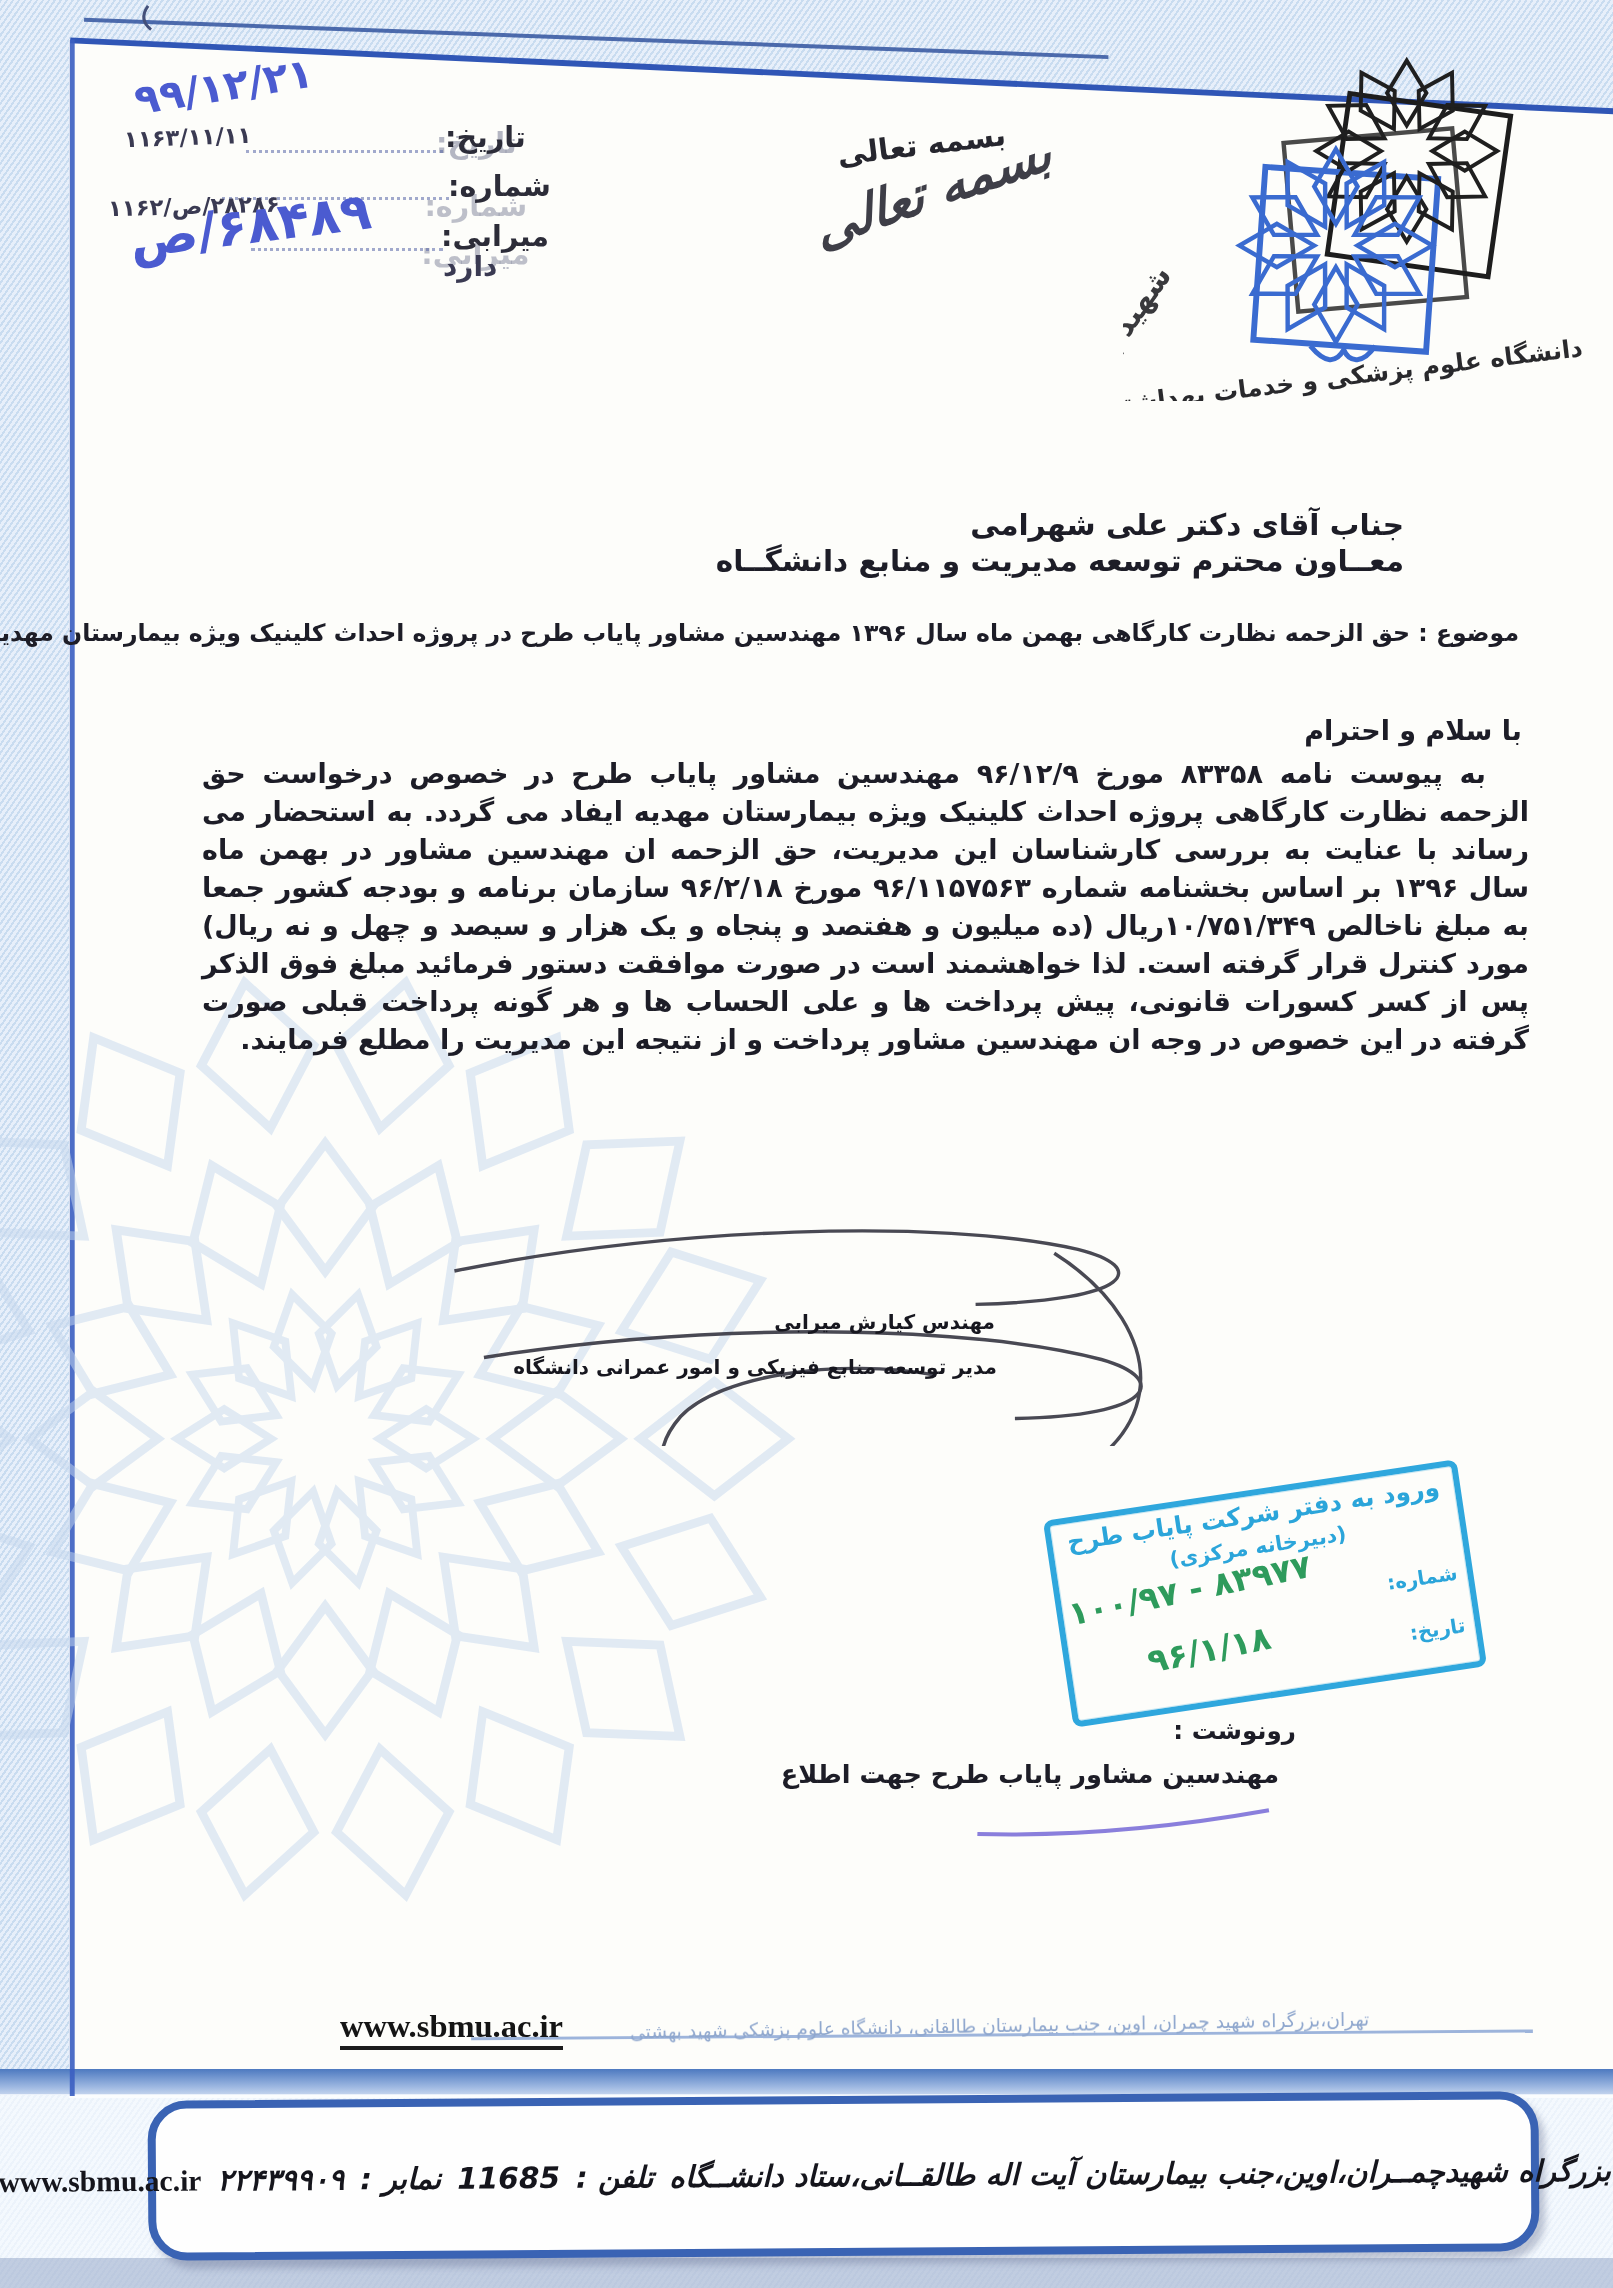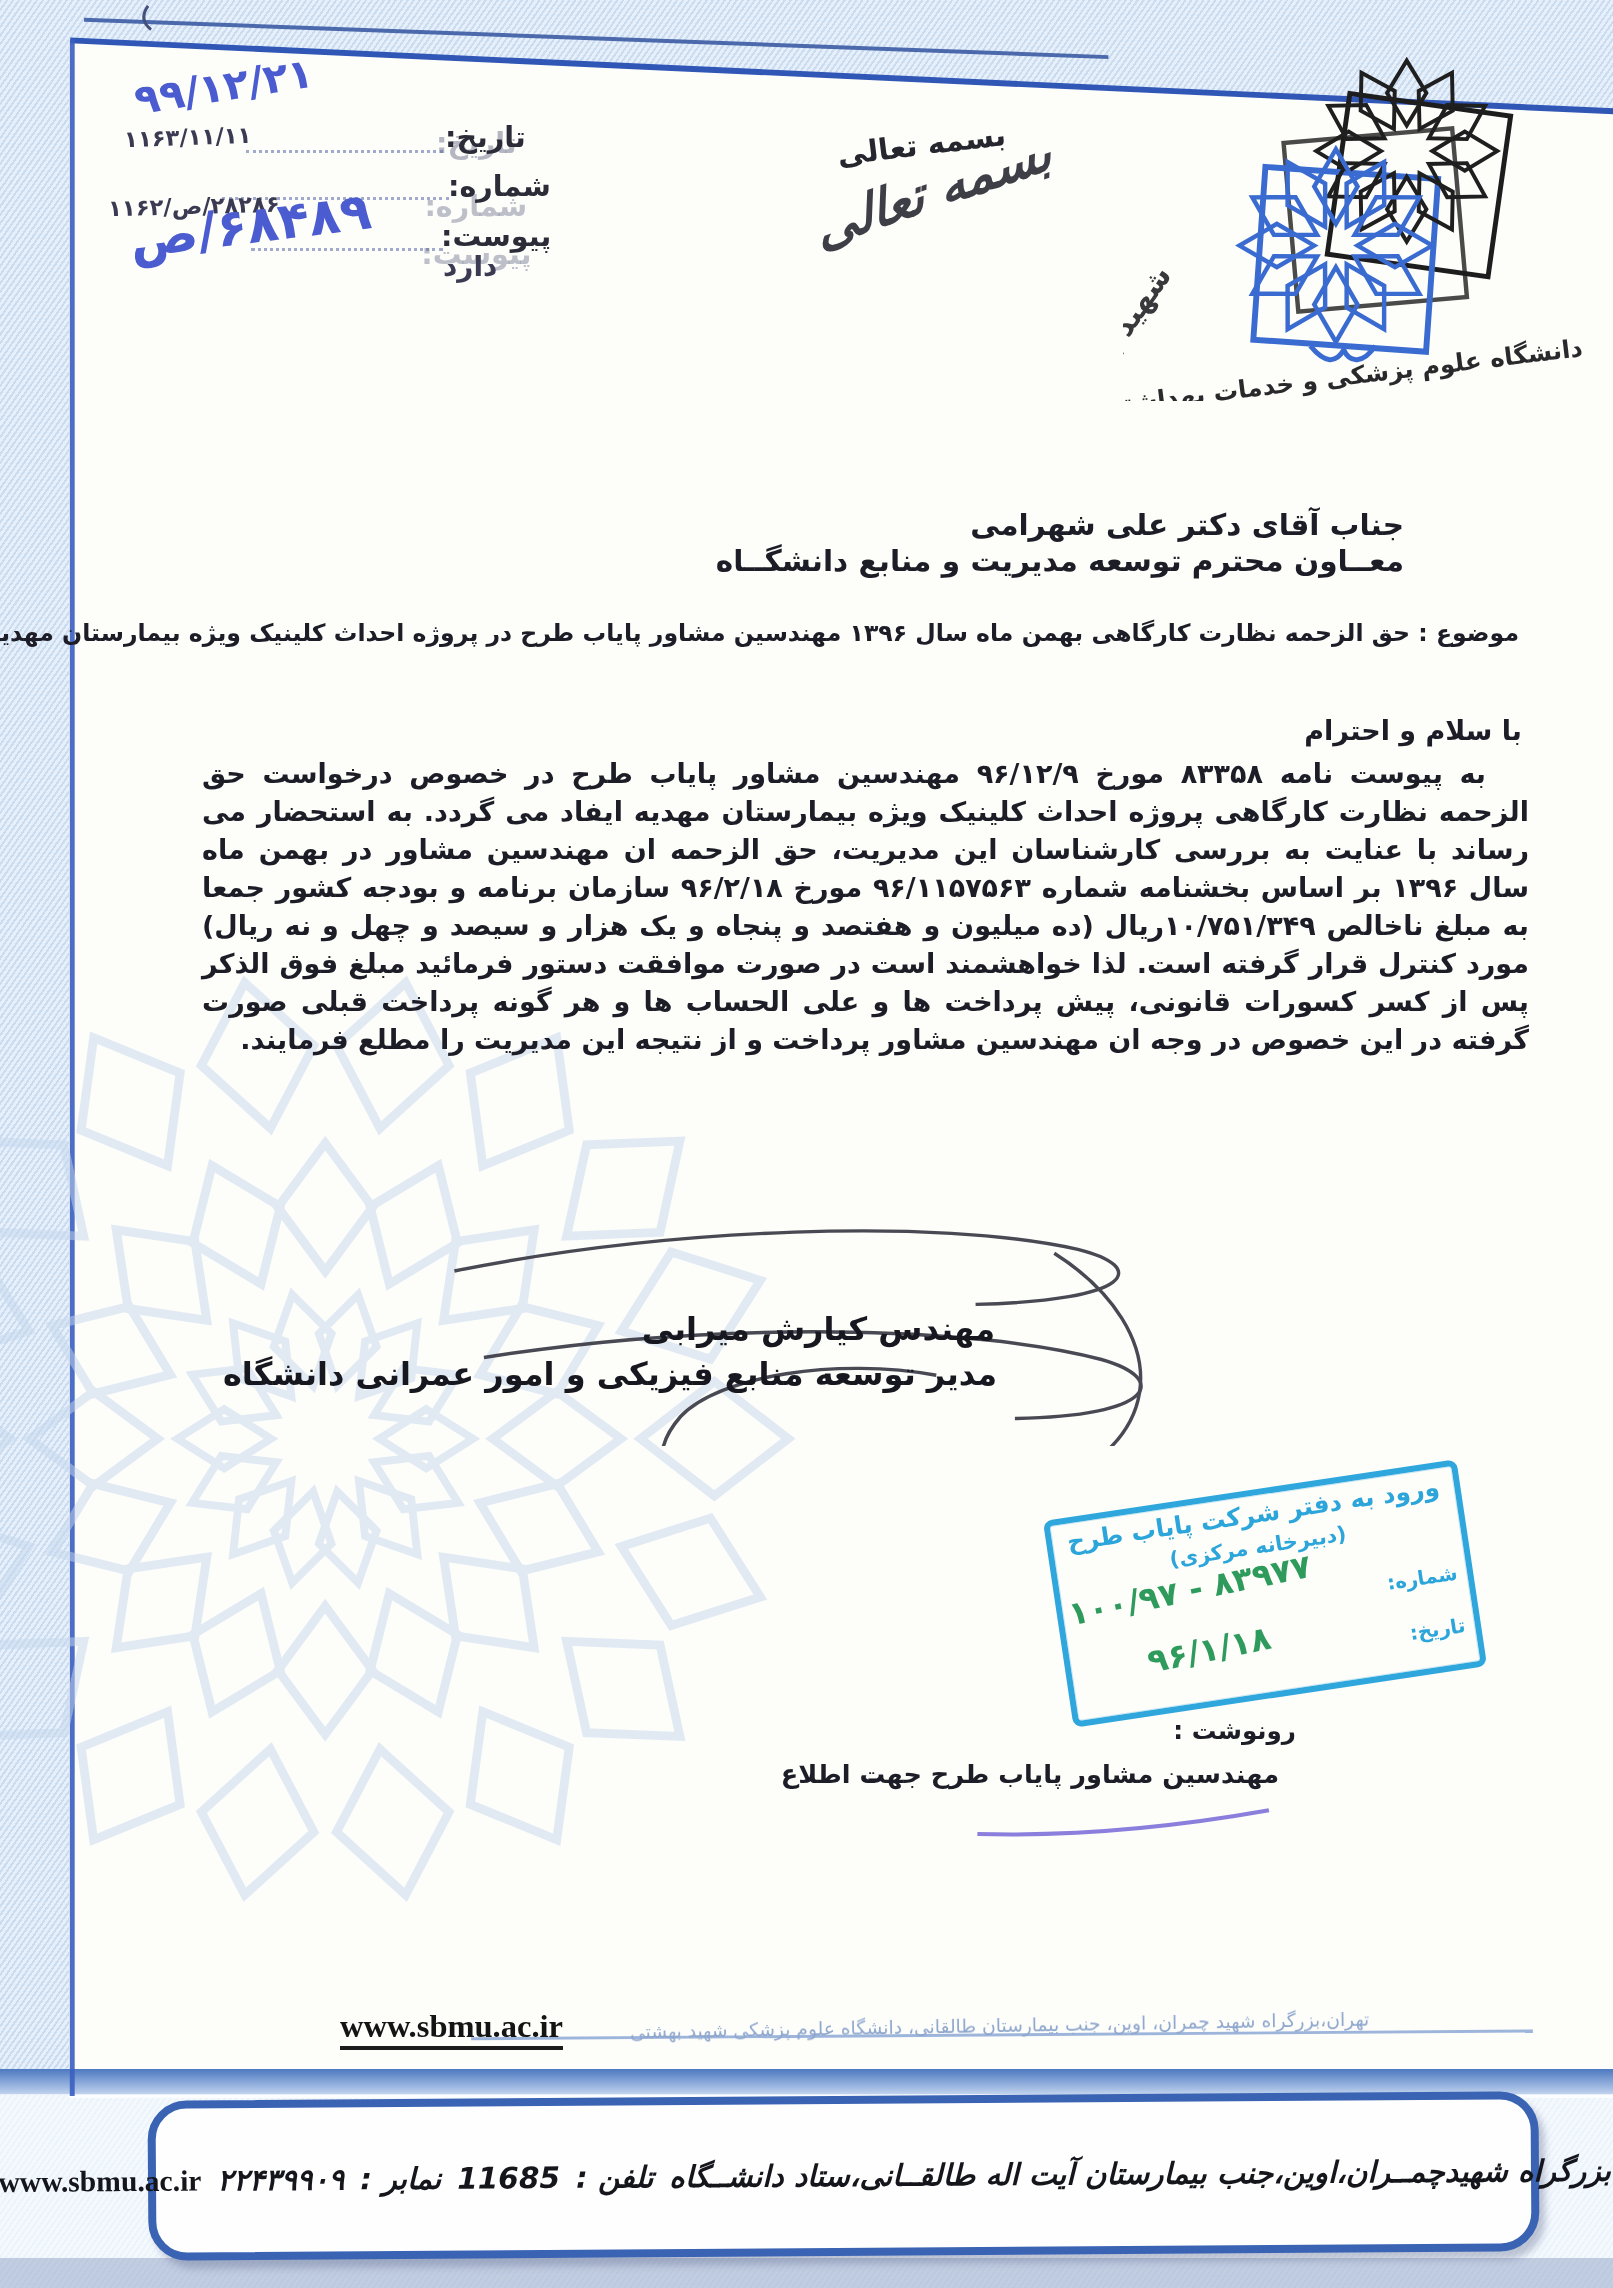--- a/index.html
+++ b/index.html
@@ -149,7 +149,7 @@
     <span class="ltrnum">۱۱۶۲/ص/۲۸۲۸۶</span>
   </div>
 
-  <div class="abs fa field-label" data-name="field-label-attachment" style="left:441px;top:219px;text-shadow:-19.7px 17.7px 0 rgba(70,75,110,.35)">پیوست:</div>
+  <div class="abs fa field-label" data-name="field-label-attachment" style="left:441px;top:219px;text-shadow:-19.7px 17.7px 0 rgba(70,75,110,.35)">میرابی:</div>
   <div class="abs leader" data-name="leader-attachment" style="left:251px;top:248px;width:192px"></div>
   <div class="abs fa typed" data-name="field-value-attachment" style="left:443px;top:250px;font-size:28px">دارد</div>
 

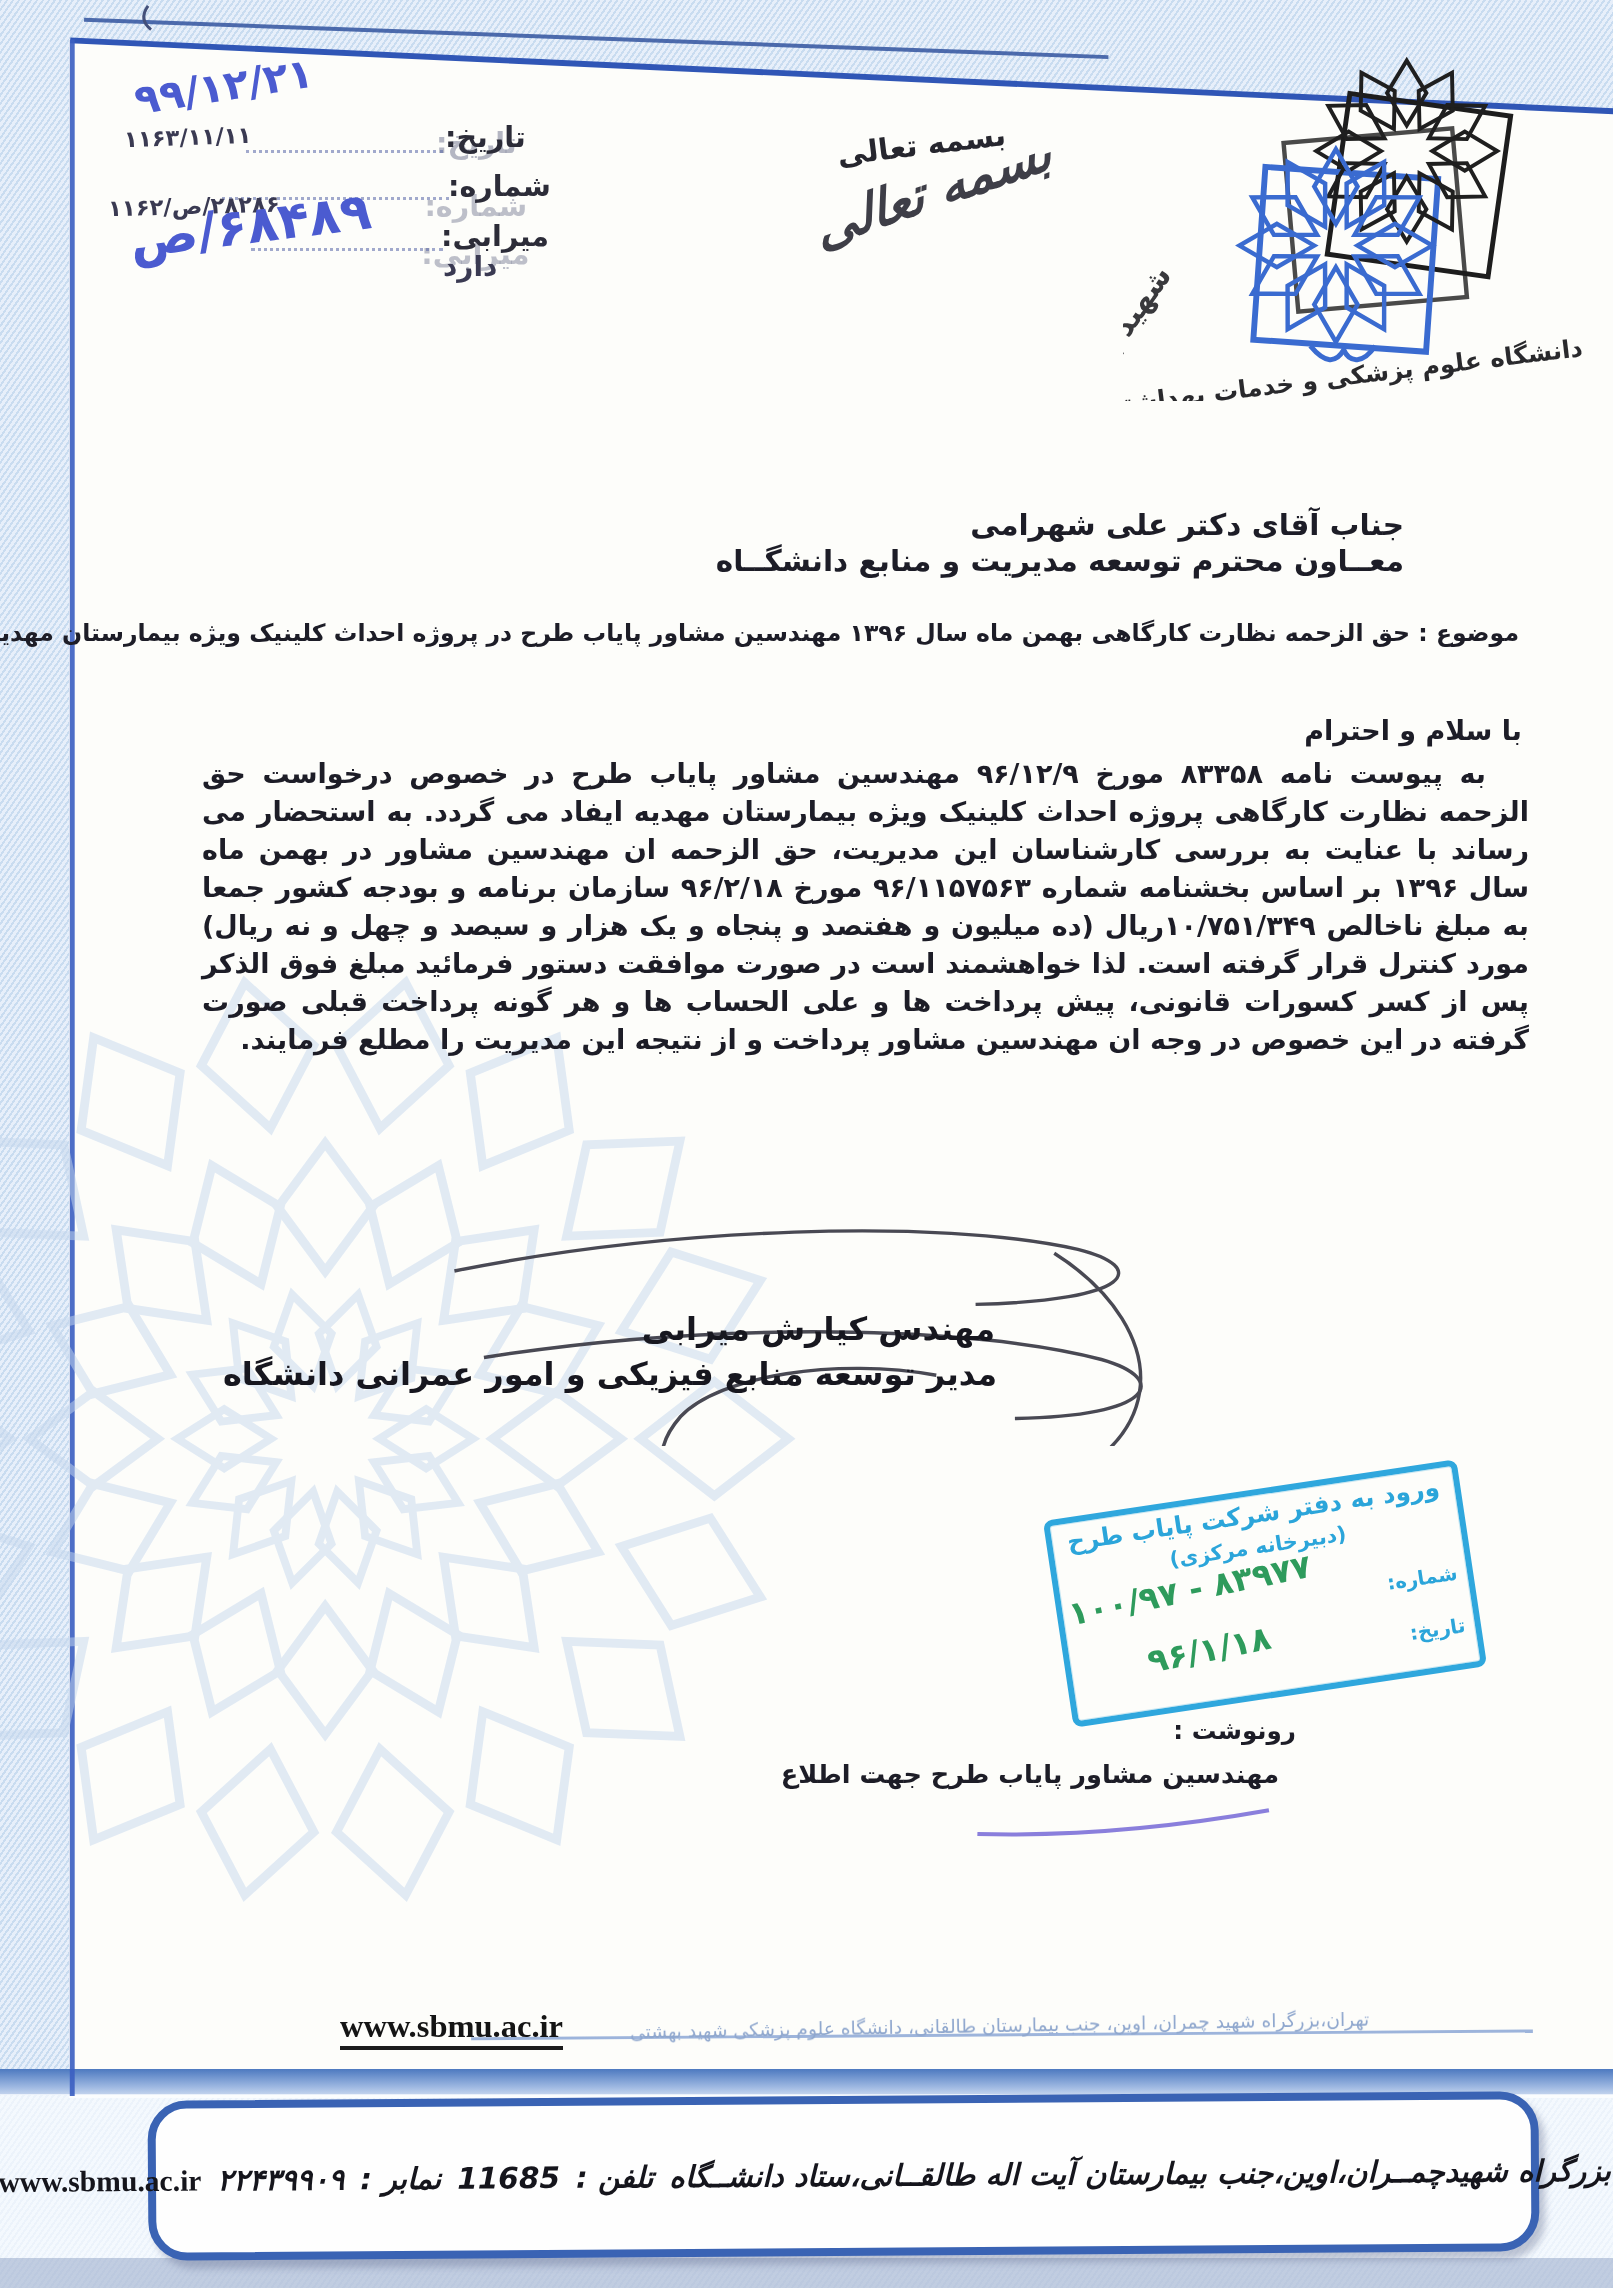--- a/index.html
+++ b/index.html
@@ -34,7 +34,7 @@
   .salut{font-size:27px;font-weight:bold;color:#1d1d27;}
   .bodytext{font-size:27px;font-weight:bold;color:#1d1d27;line-height:38px;
             text-align:justify;text-indent:43px;}
-  .sig-line{font-size:32px;font-weight:bold;color:#17171f;white-space:nowrap;}
+  .sig-line{font-size:20px;font-weight:bold;color:#17171f;white-space:nowrap;}
   
   .stamp{left:1056px;top:1489px;width:406px;height:197px;border:6.9px solid #2fa7dd;
          border-radius:8.9px;transform:rotate(-8.5deg);background:rgba(255,255,255,.06);

